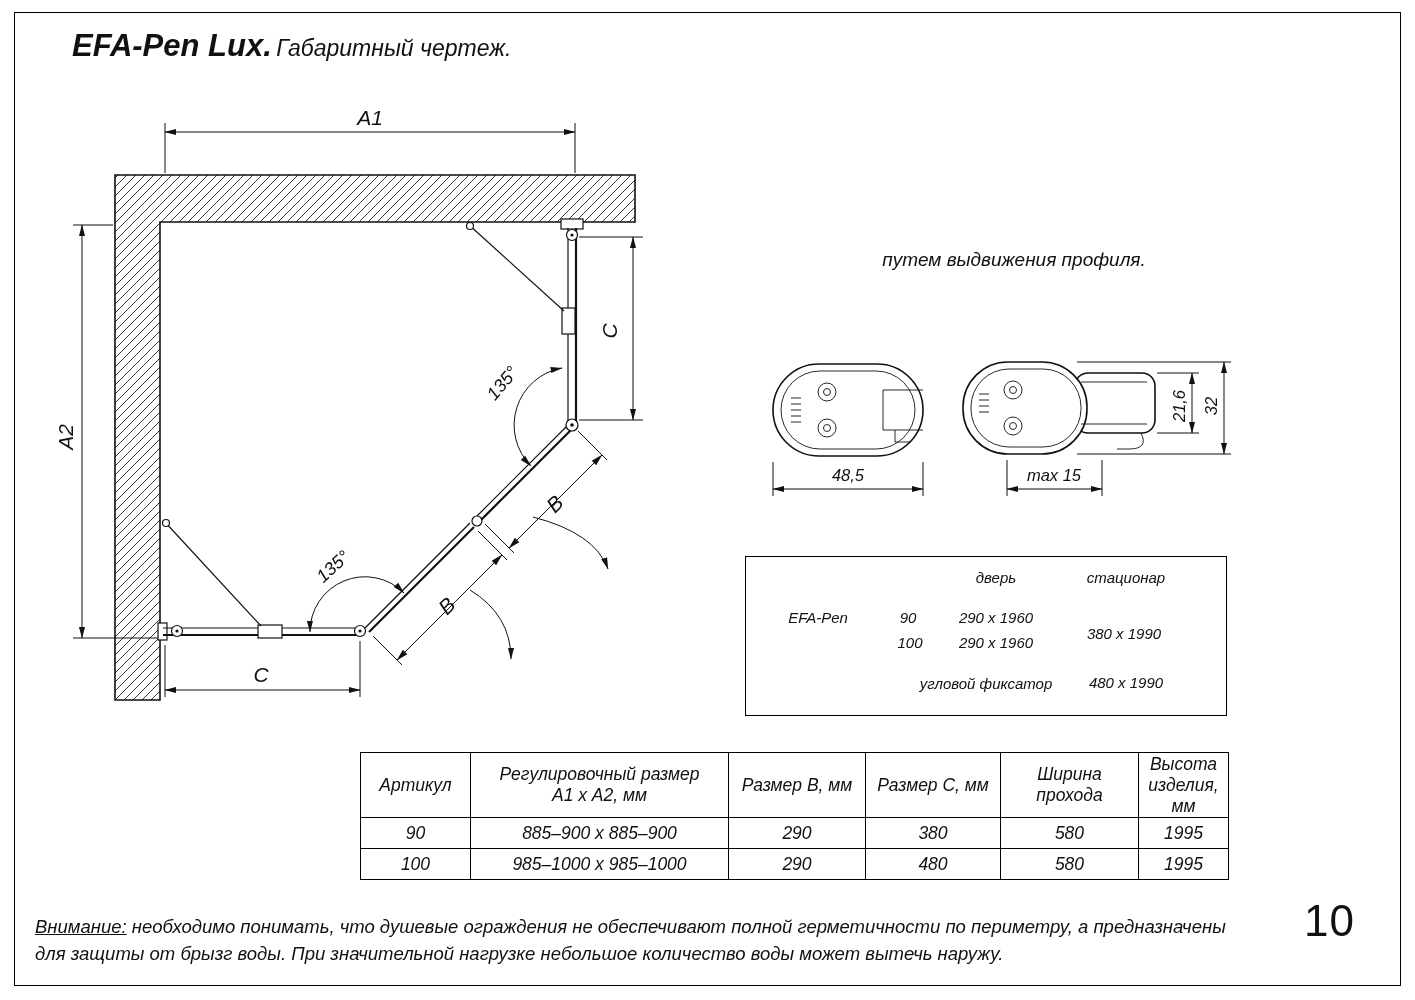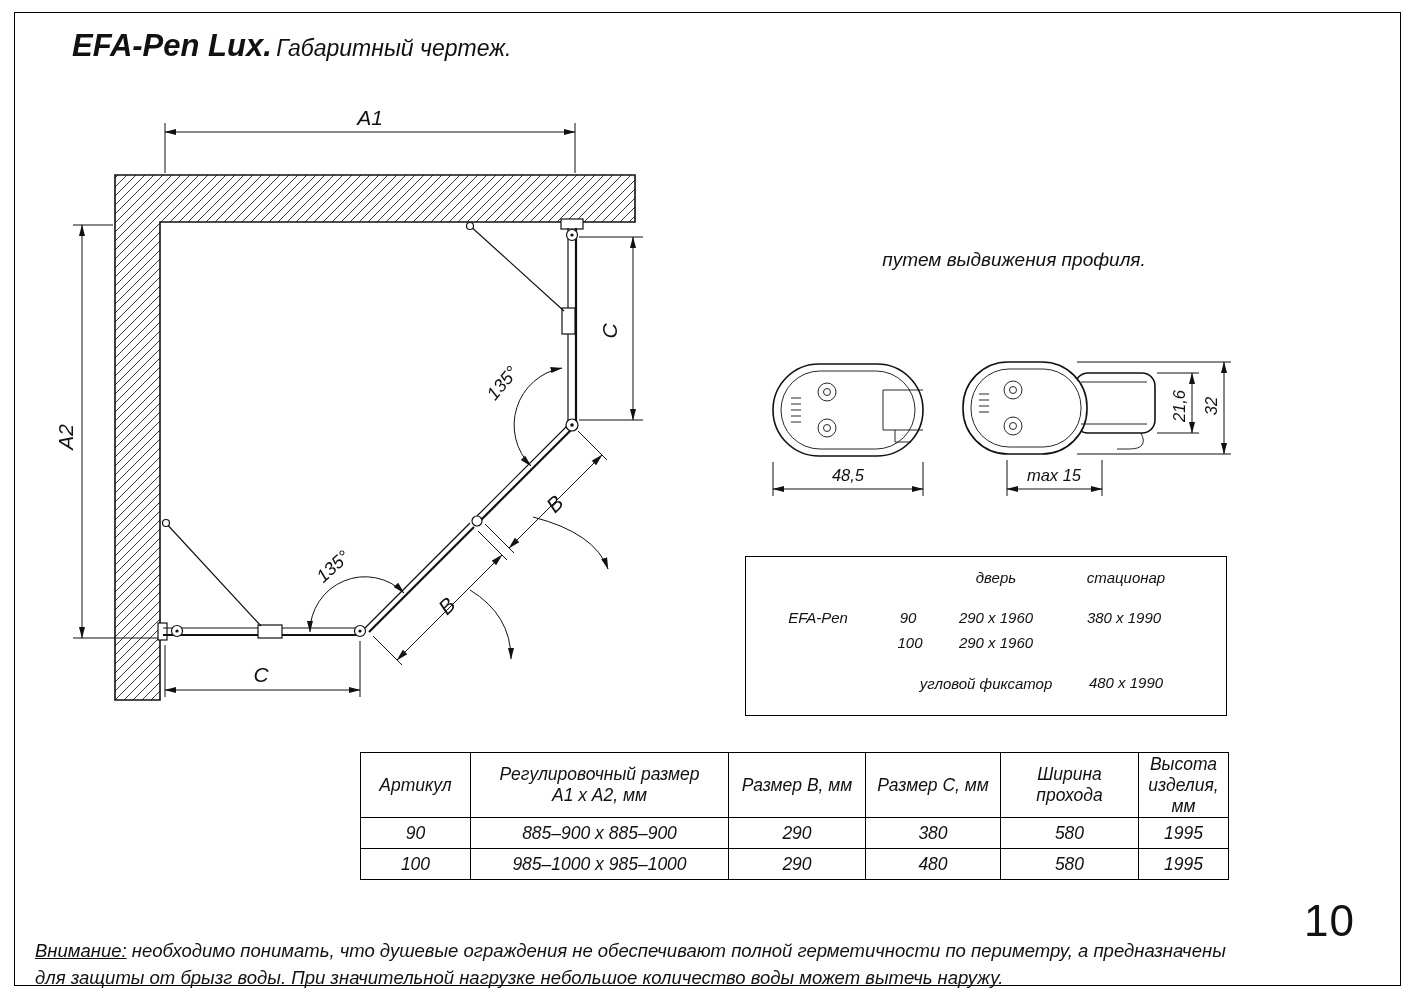--- a/index.html
+++ b/index.html
@@ -225,7 +225,7 @@
   <span class="sb" style="left:72px;top:52px;">EFA-Pen</span>
   <span class="sb" style="left:162px;top:52px;">90</span>
   <span class="sb" style="left:250px;top:52px;">290 x 1960</span>
-  <span class="sb" style="left:378px;top:52px;text-align:center;">380 x 1990</span>
+  <span class="sb" style="left:378px;top:68px;text-align:center;">380 x 1990</span>
 
   <span class="sb" style="left:164px;top:77px;">100</span>
   <span class="sb" style="left:250px;top:77px;">290 x 1960</span>

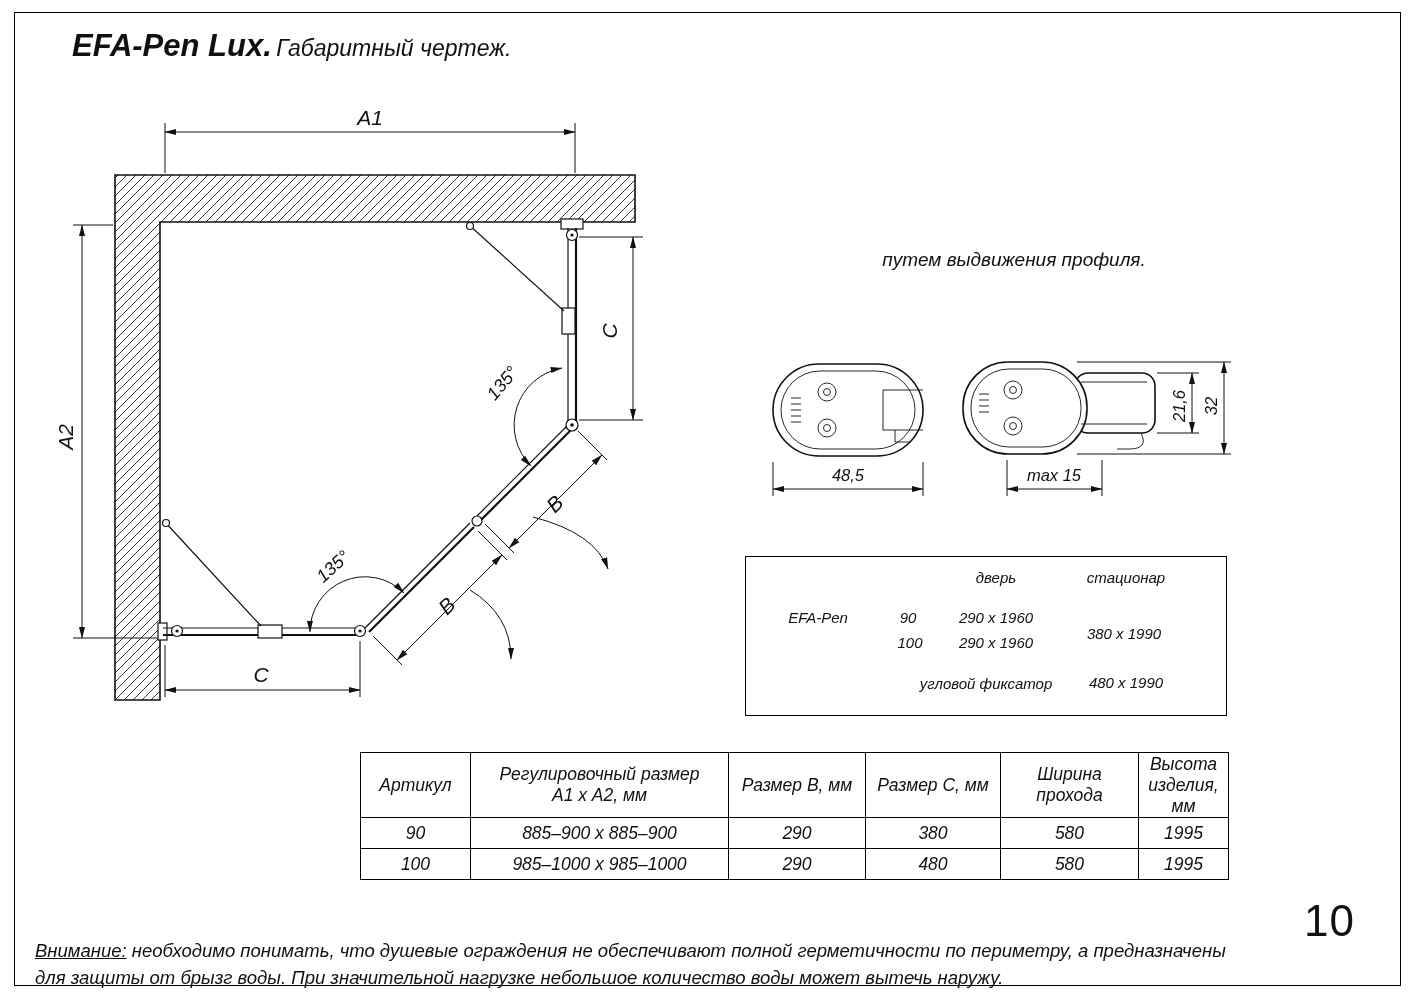--- a/index.html
+++ b/index.html
@@ -21,7 +21,7 @@
   .dtable th{white-space:pre-line;height:64px;line-height:21px;}
   .dtable td{height:30px;}
   .warning{position:absolute;left:35px;top:913px;width:1218px;font-style:italic;
-           font-size:18.5px;line-height:27px;margin-top:24px;}
+           font-size:18.5px;line-height:27px;}
   .warning .u{text-decoration:underline;}
   .pagenum{position:absolute;left:1304px;top:896px;font-size:44px;letter-spacing:1px;}
   svg text{font-family:"Liberation Sans",sans-serif;font-style:italic;fill:#111;}

